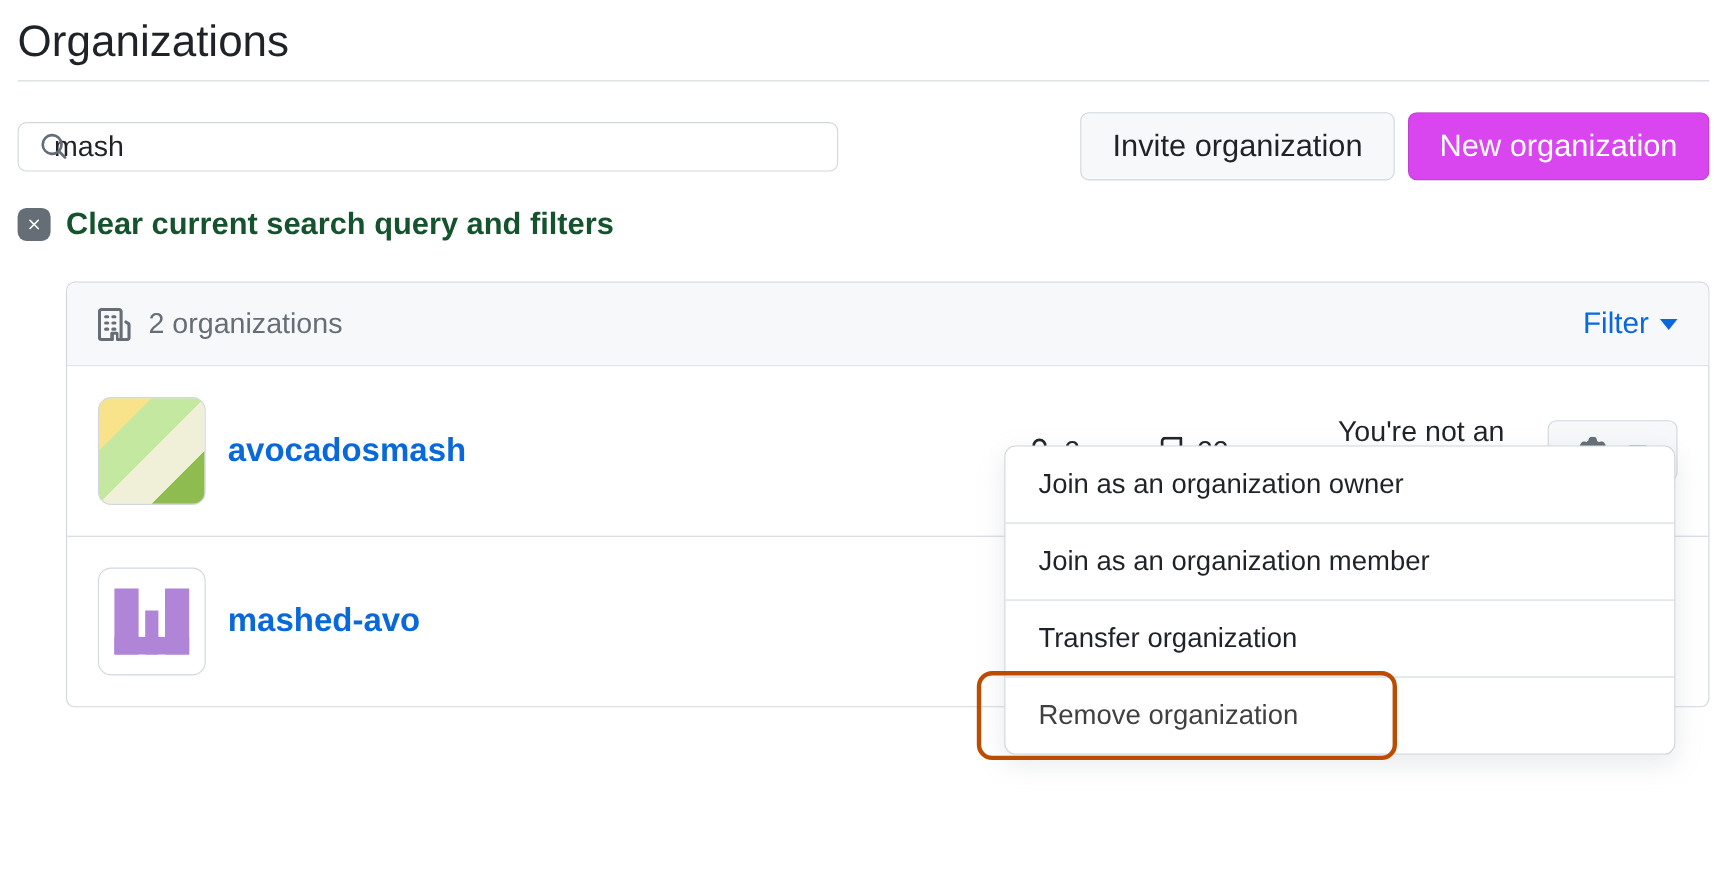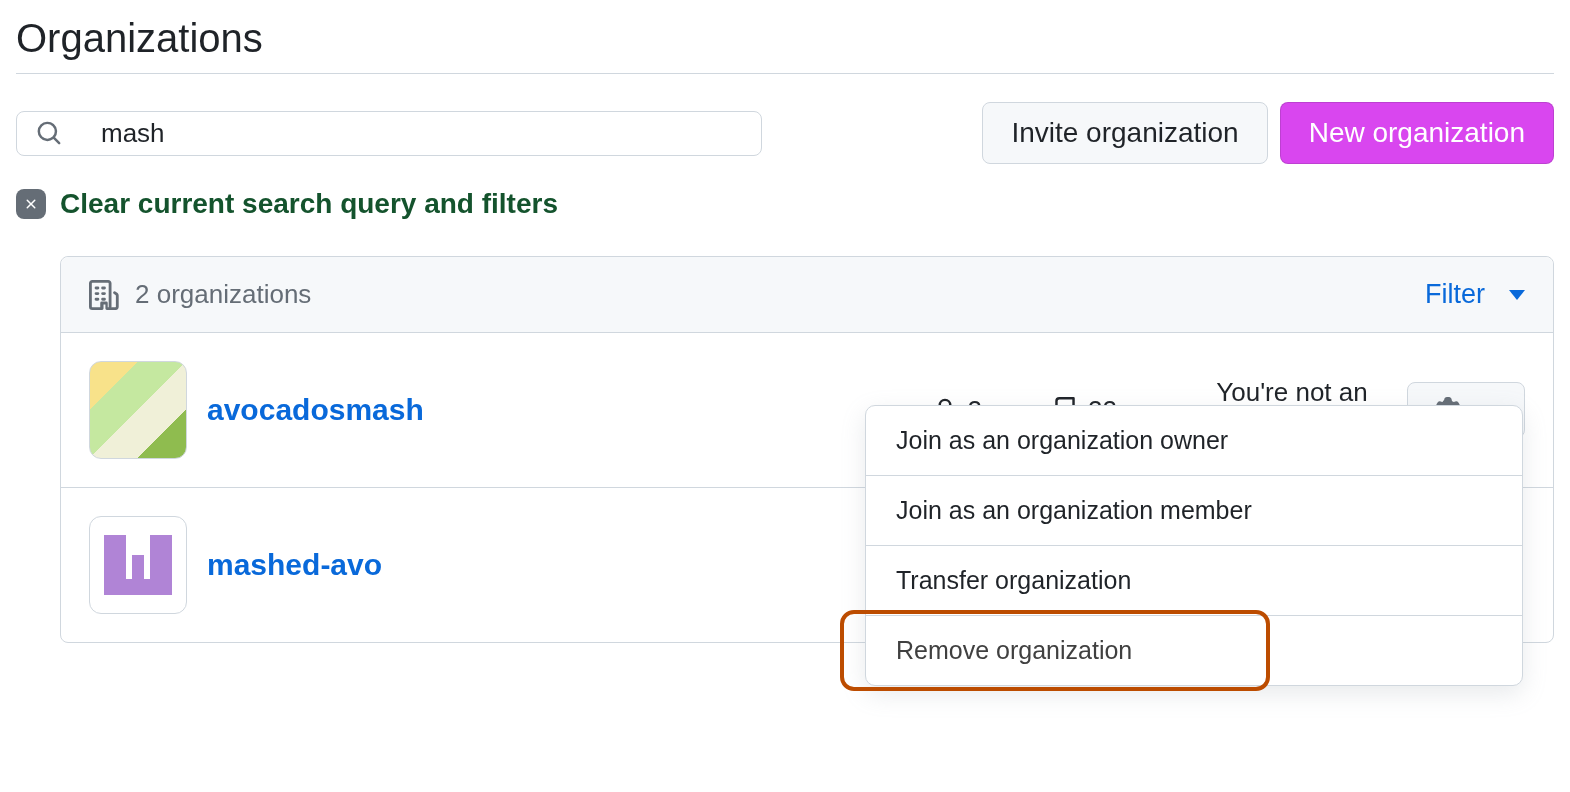--- a/index.html
+++ b/index.html
@@ -37,7 +37,7 @@
     height: 45px;
     border: 1px solid #d0d7de;
     border-radius: 8px;
-    padding: 0 16px 0 84px;
+    padding: 0 16px 0 32px;
     font-size: 26px;
     color: #1f2328;
     background: #ffffff;

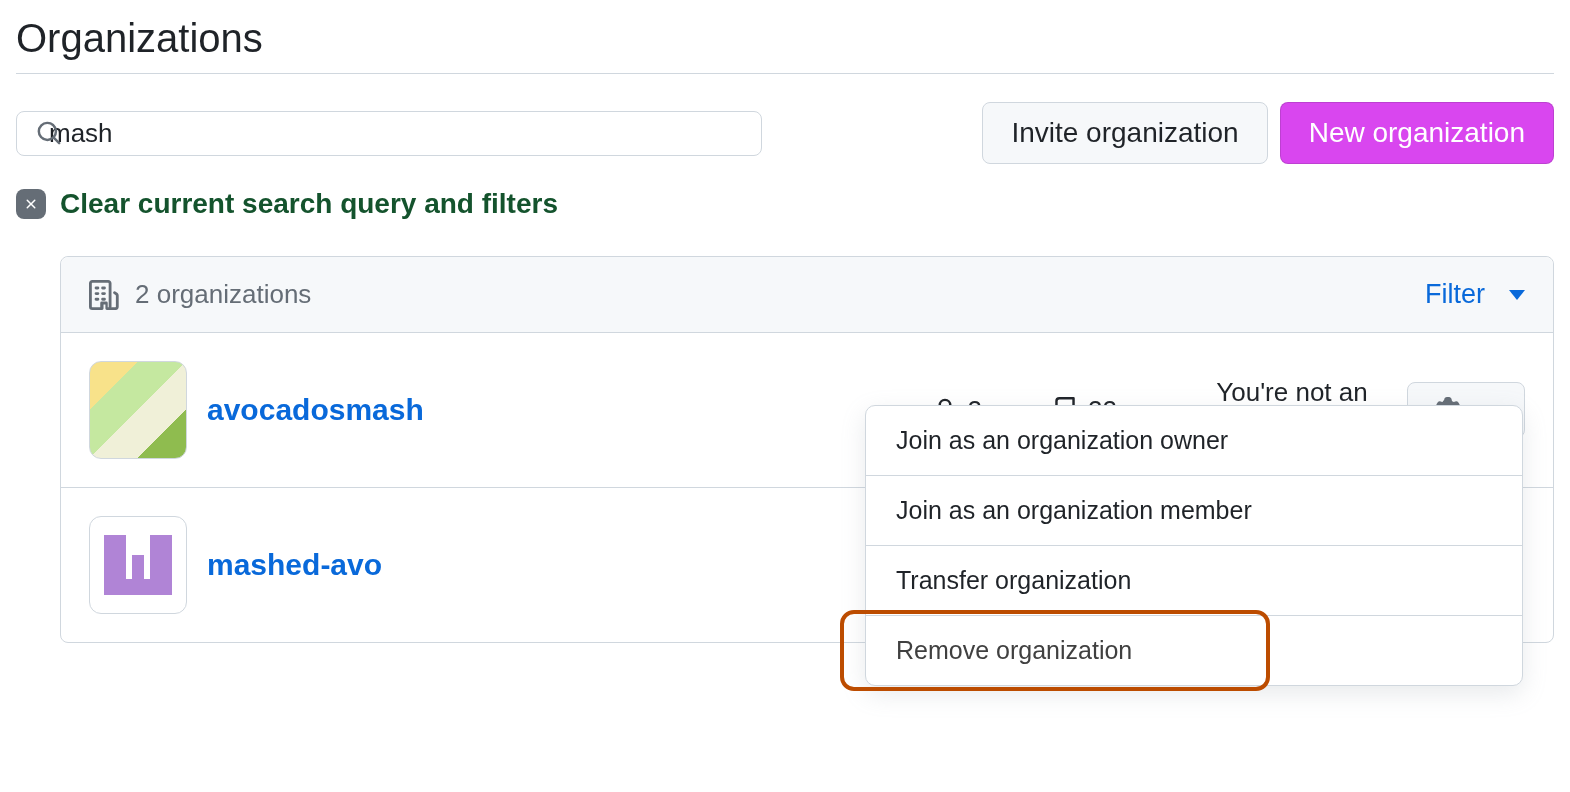--- a/index.html
+++ b/index.html
@@ -111,7 +111,7 @@
     margin-left: auto;
     display: inline-flex;
     align-items: center;
-    gap: 24px;
+    gap: 10px;
     color: #0969da;
     font-size: 27px;
     cursor: pointer;

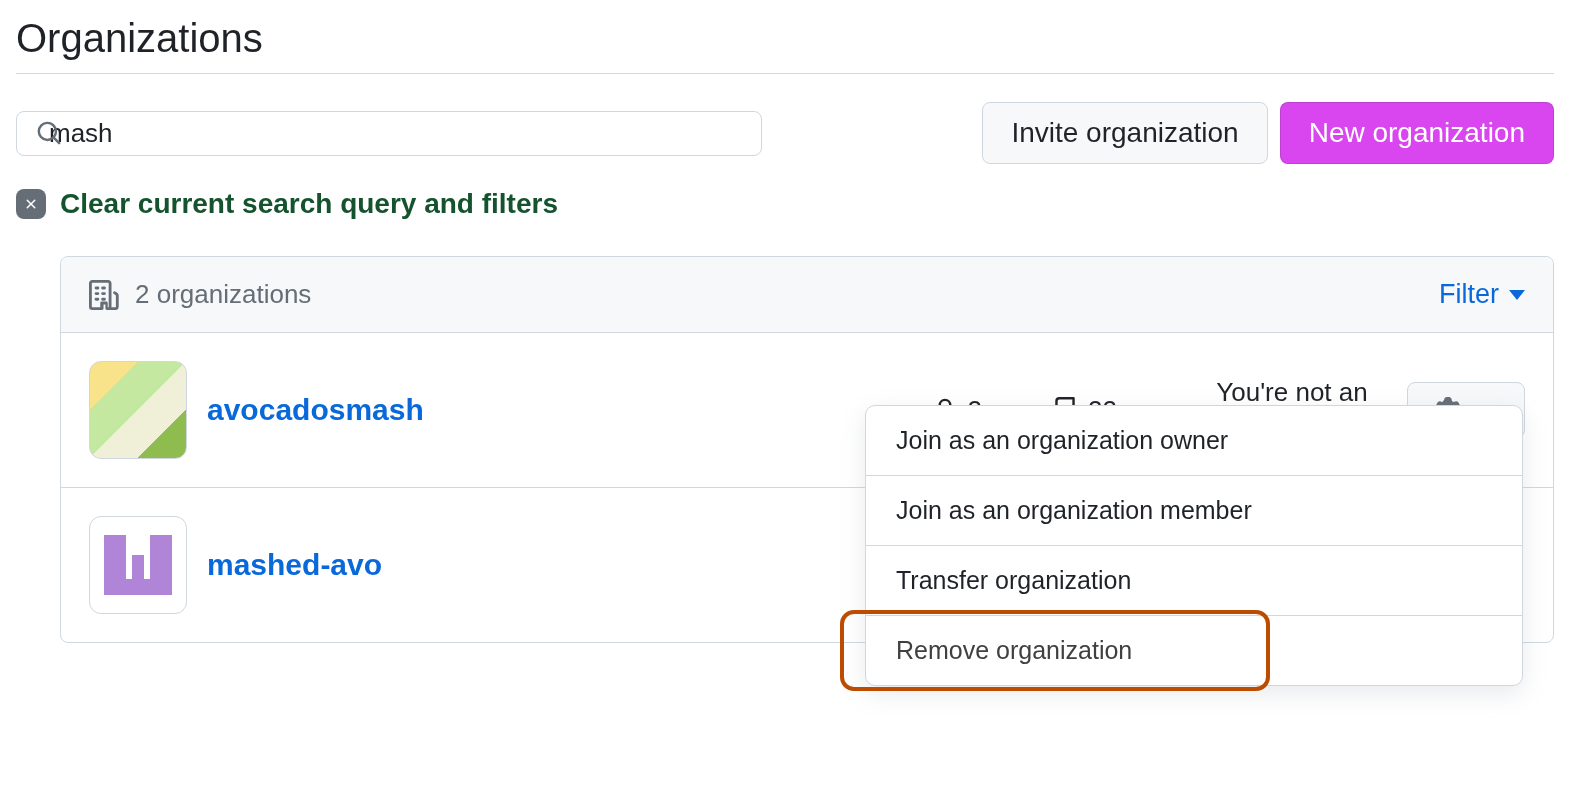--- a/index.html
+++ b/index.html
@@ -214,7 +214,7 @@
     position: absolute;
     right: 30px;
     top: 72px;
-    width: 658px;
+    width: 610px;
     background: #ffffff;
     border: 1px solid #d0d7de;
     border-radius: 10px;

